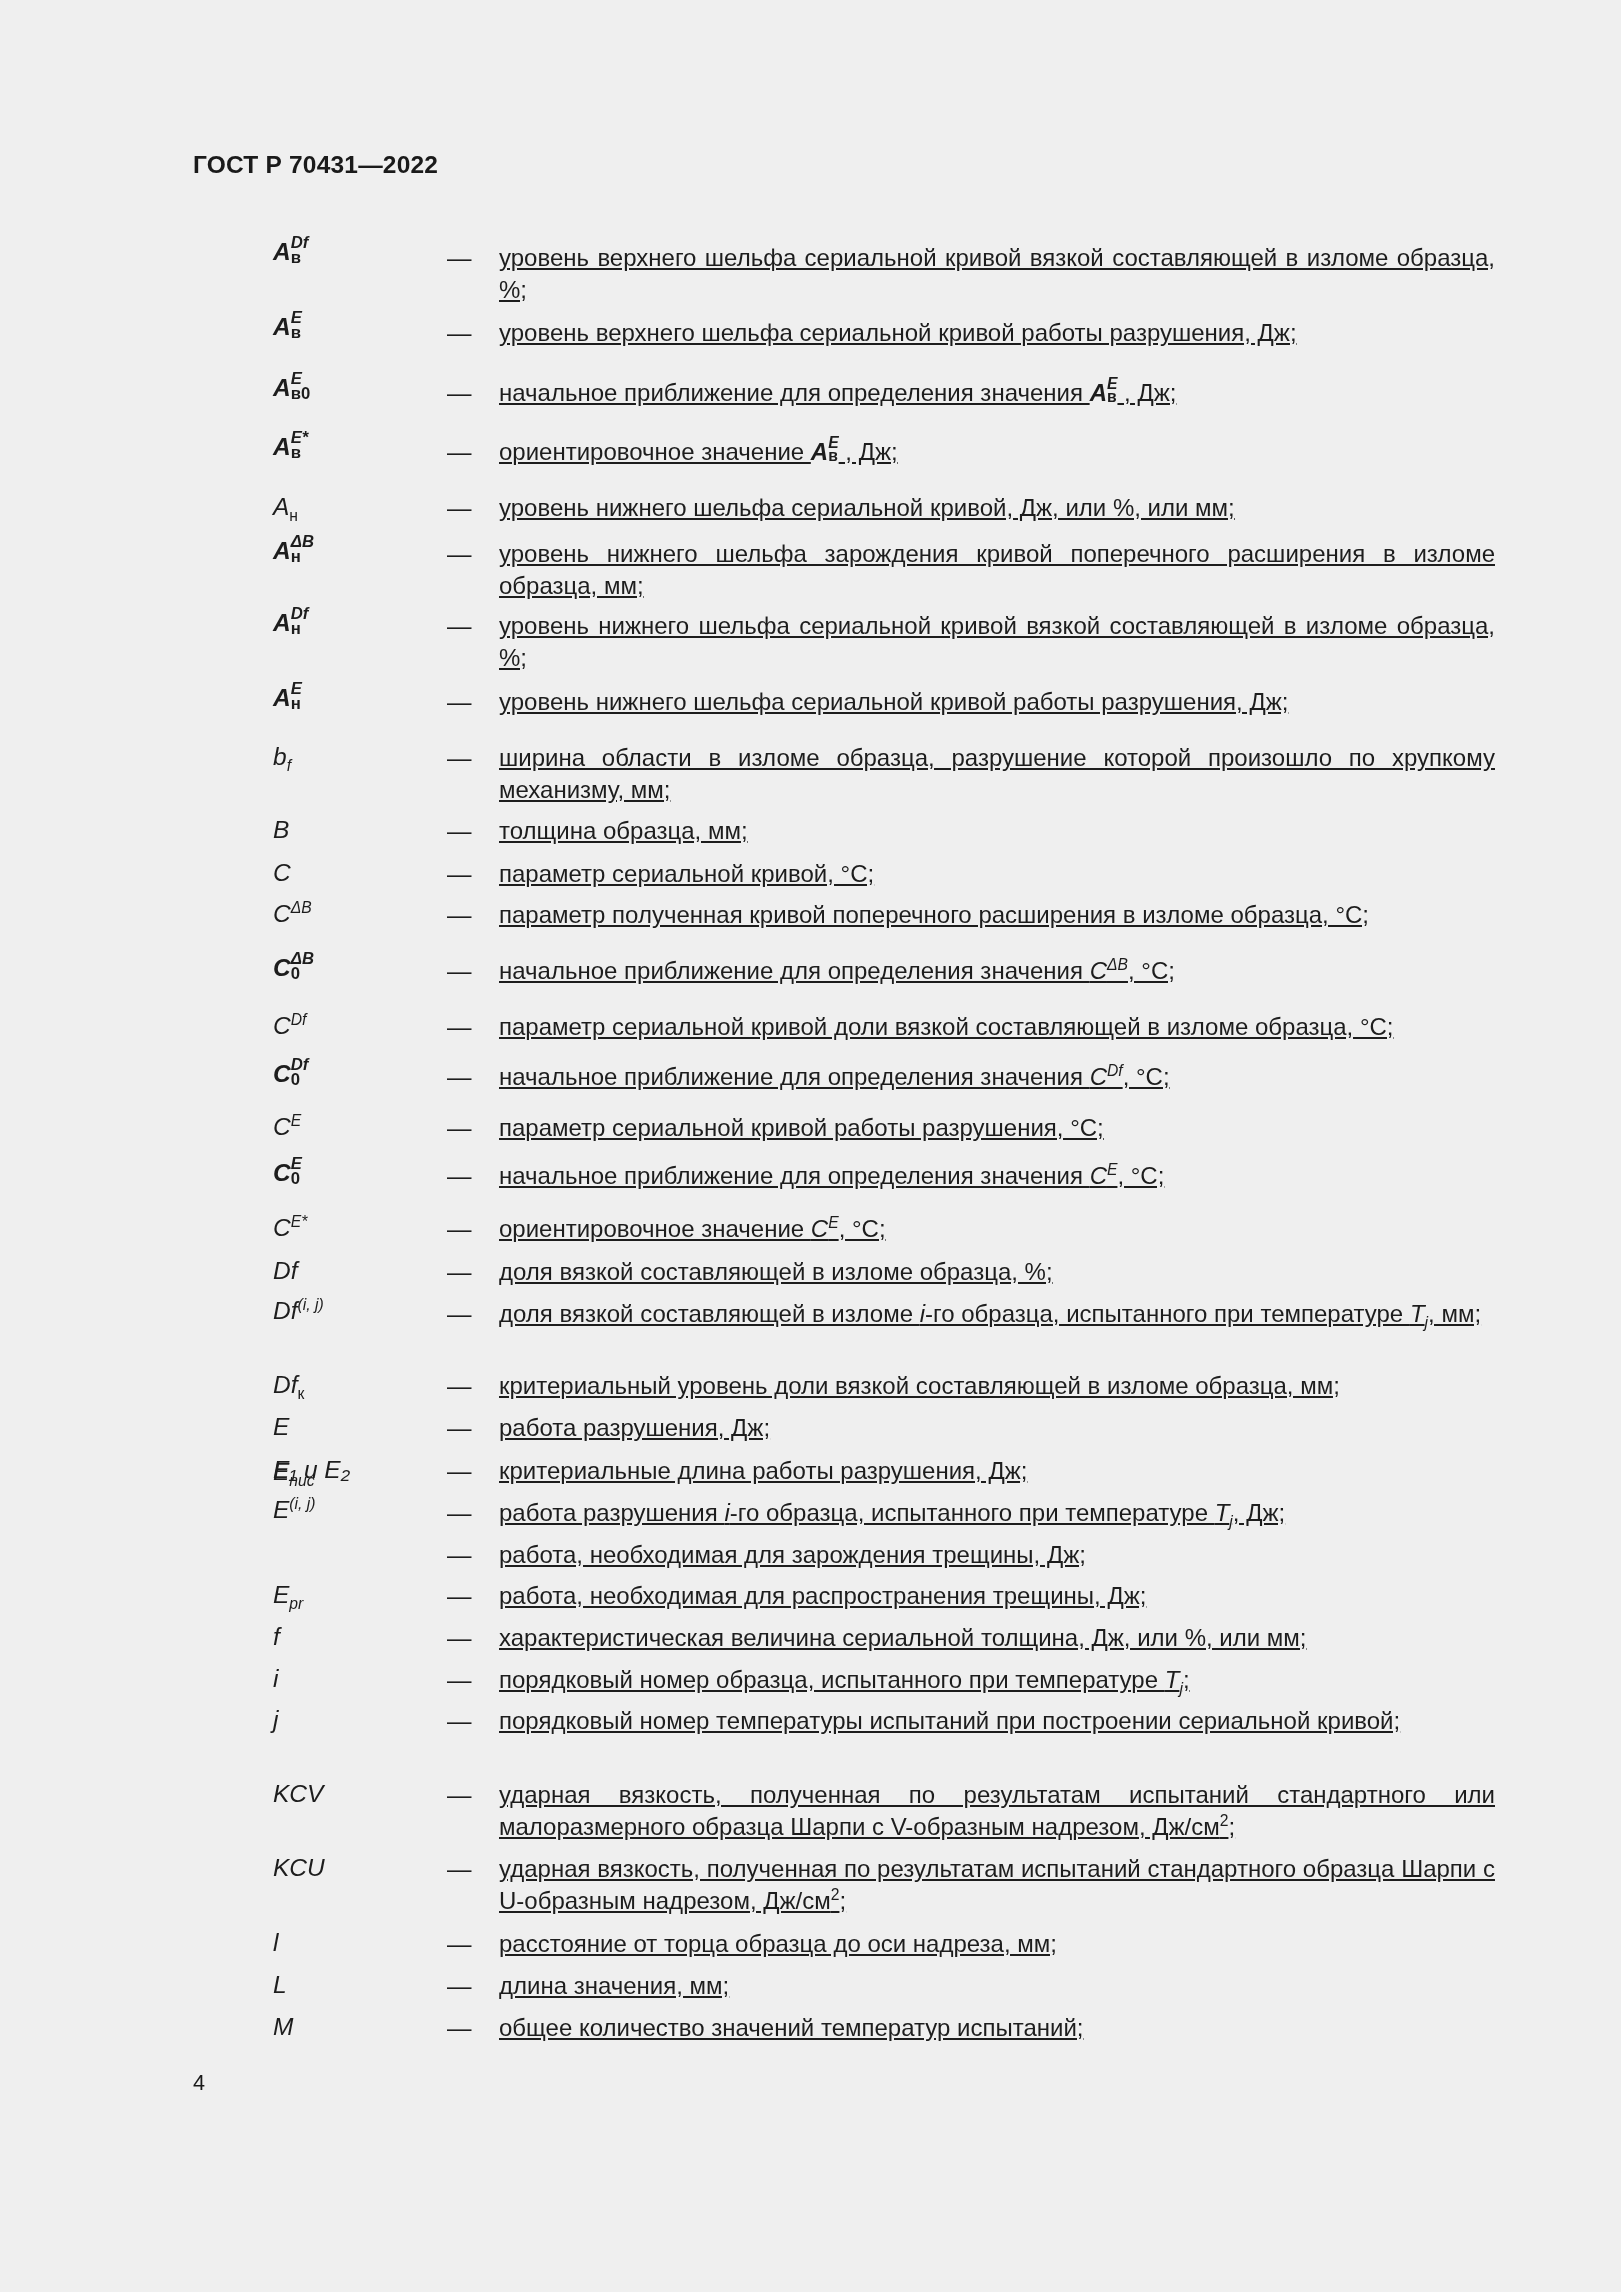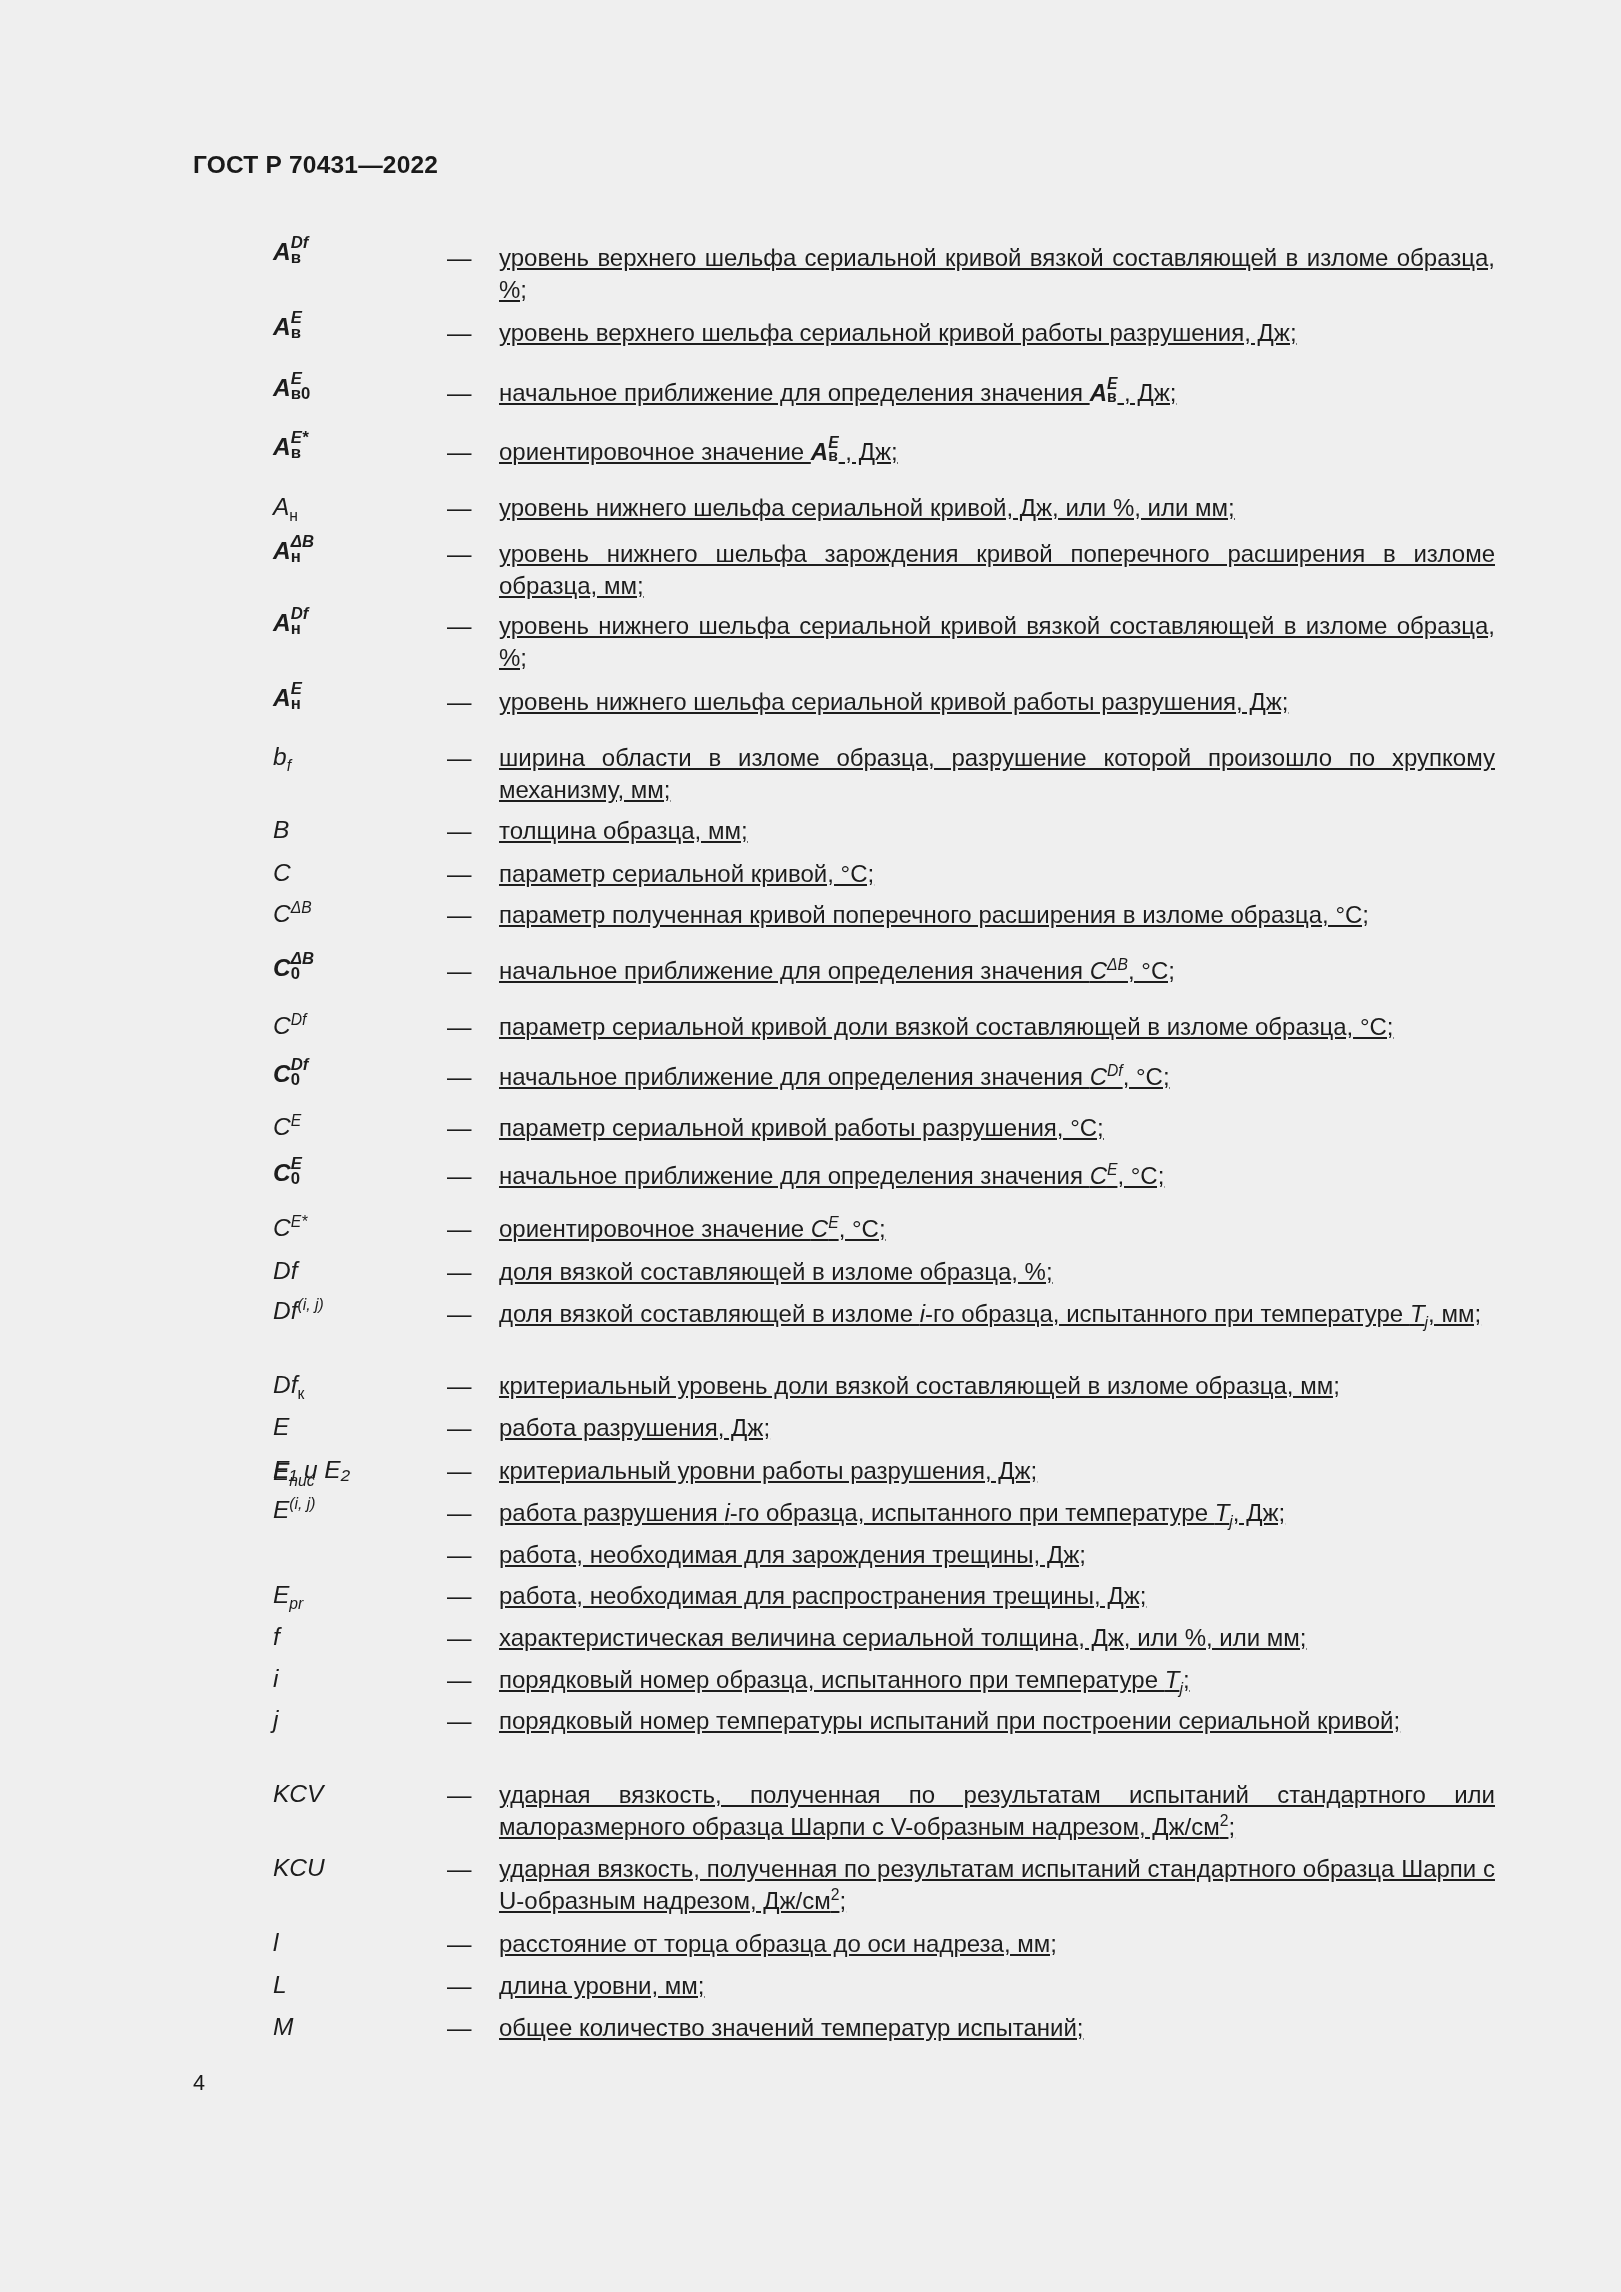--- a/index.html
+++ b/index.html
@@ -242,7 +242,7 @@
   <div class="row">
     <div class="sym" style="top:1455px">E₁ и E₂</div>
     <div class="dash" style="top:1455px">—</div>
-    <div class="desc" style="top:1455px">критериальный уровни работы разрушения, Дж;</div>
+    <div class="desc" style="top:1455px">критериальные длина работы разрушения, Дж;</div>
   </div>
 
   <div class="row">

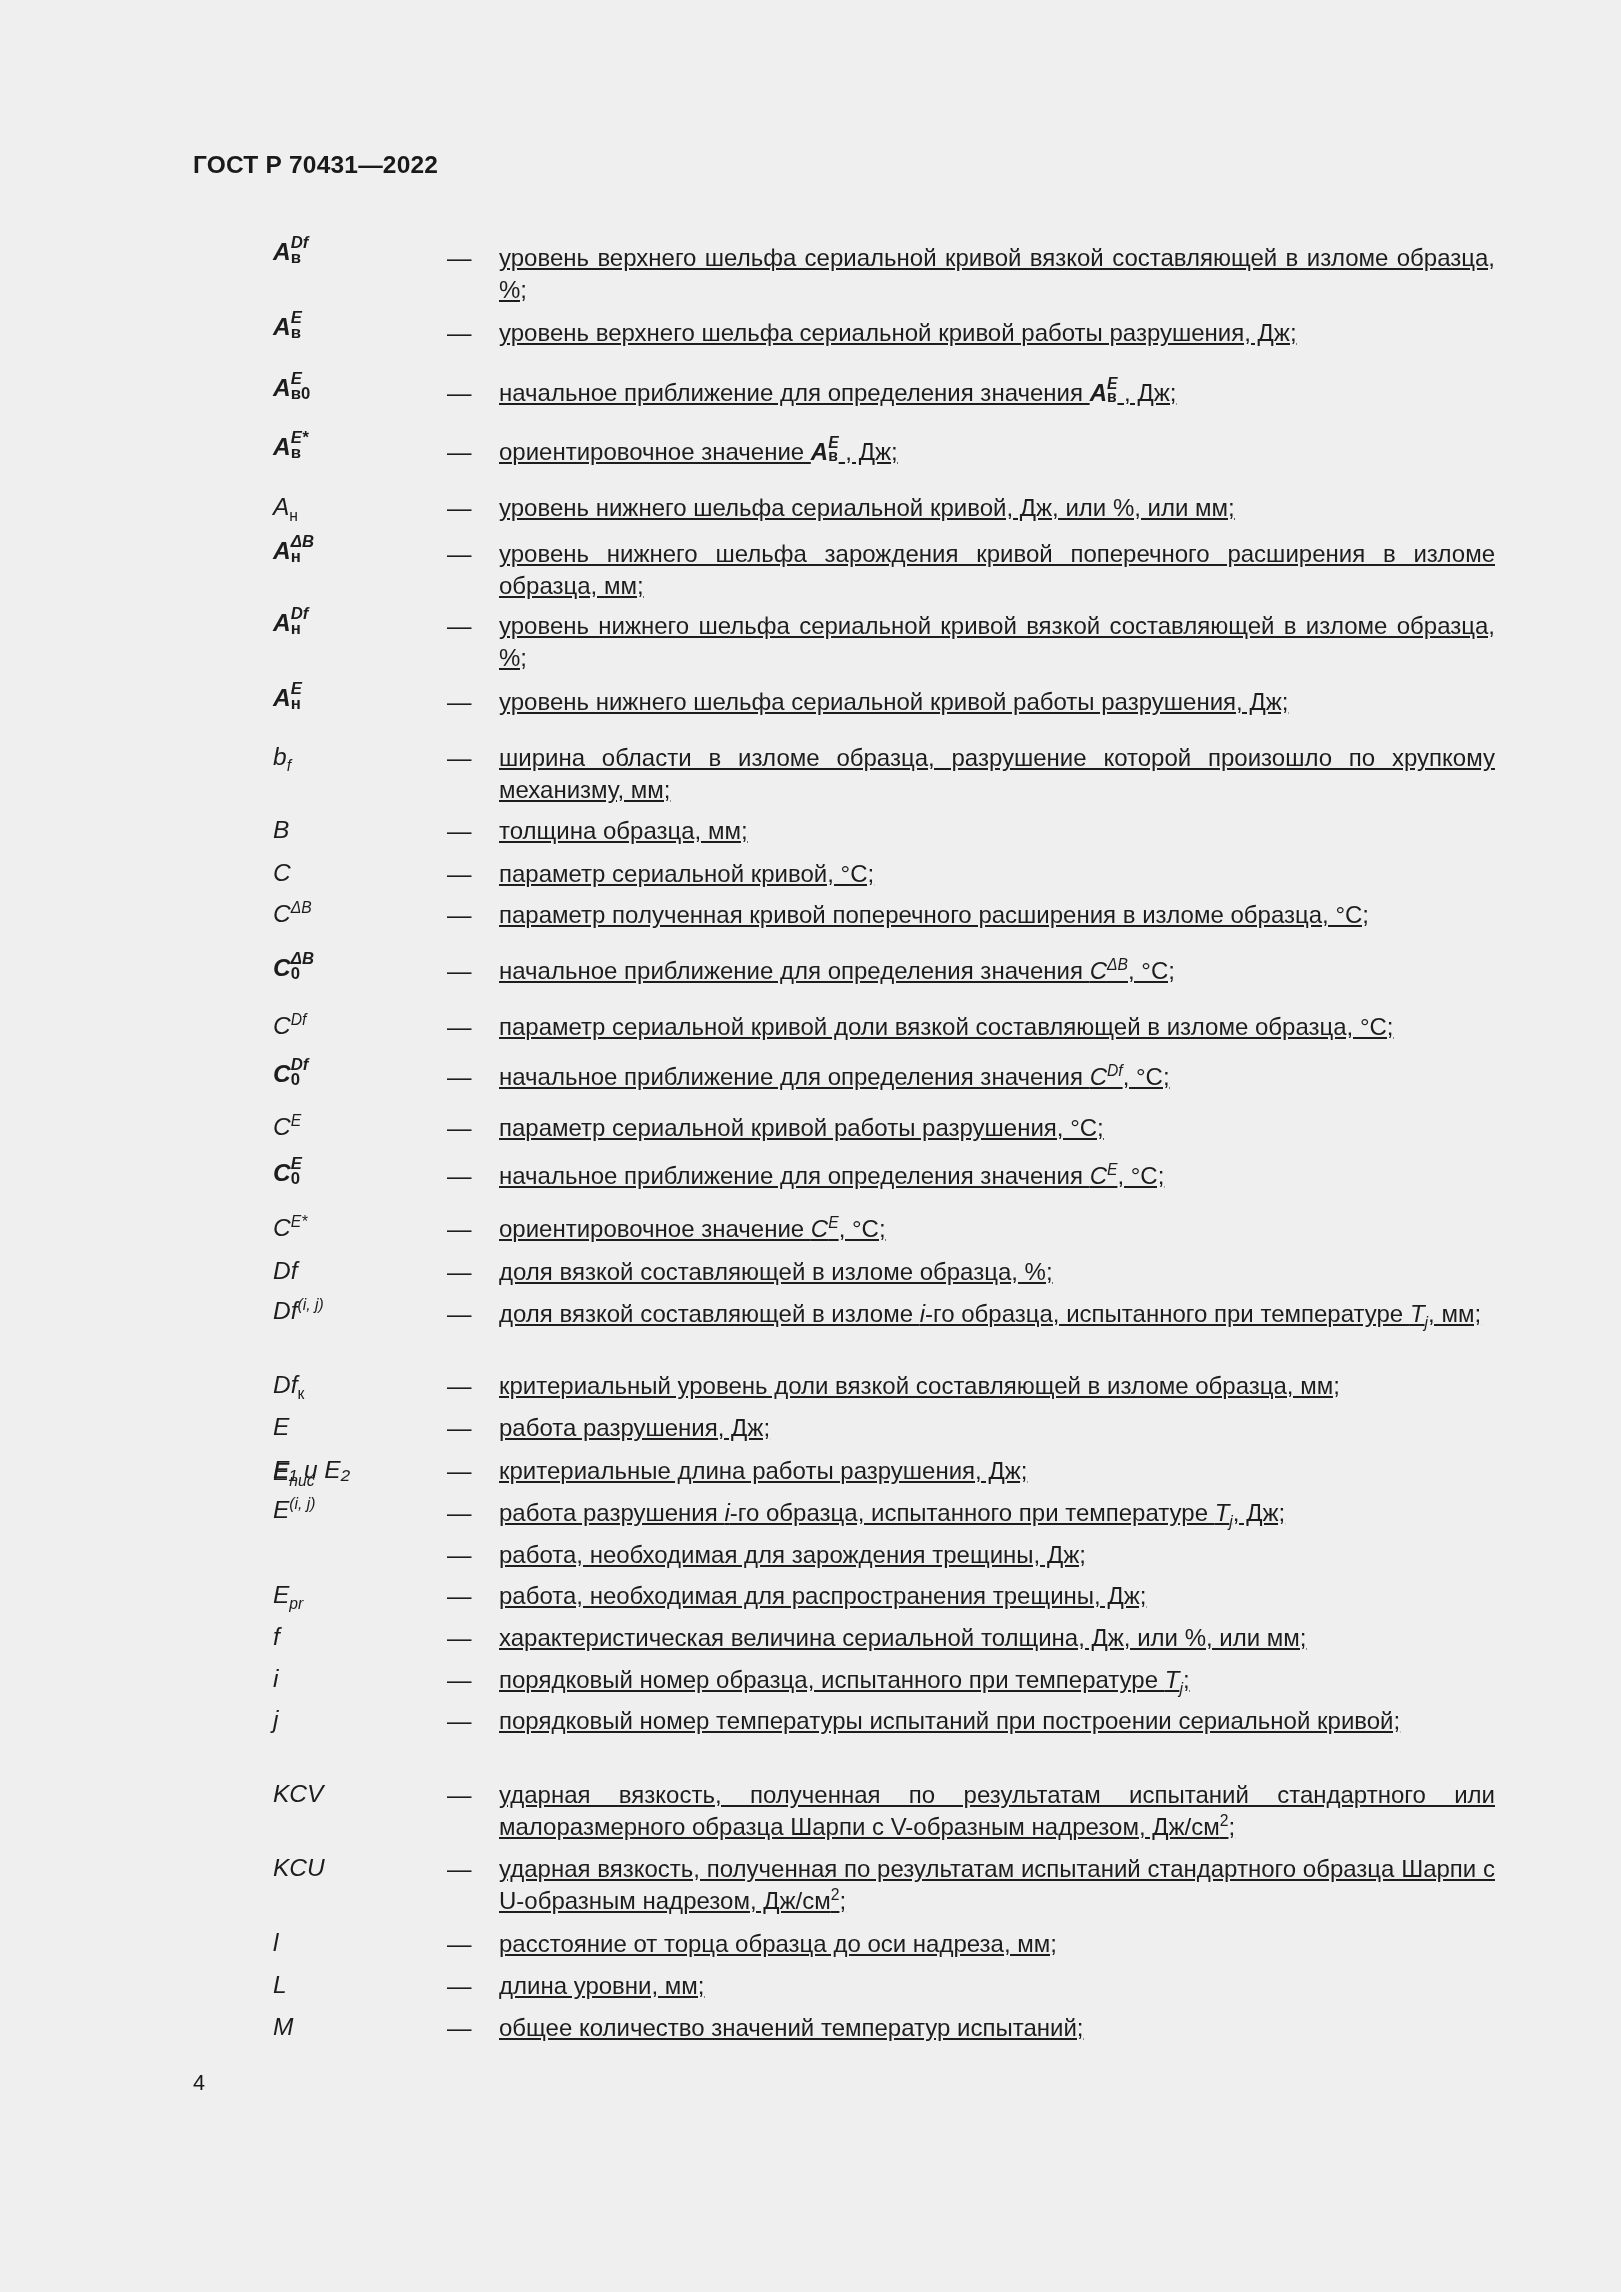--- a/index.html
+++ b/index.html
@@ -302,7 +302,7 @@
   <div class="row">
     <div class="sym" style="top:1970px">L</div>
     <div class="dash" style="top:1970px">—</div>
-    <div class="desc" style="top:1970px">длина уровни, мм;</div>
+    <div class="desc" style="top:1970px">длина значения, мм;</div>
   </div>
 
   <div class="row">

